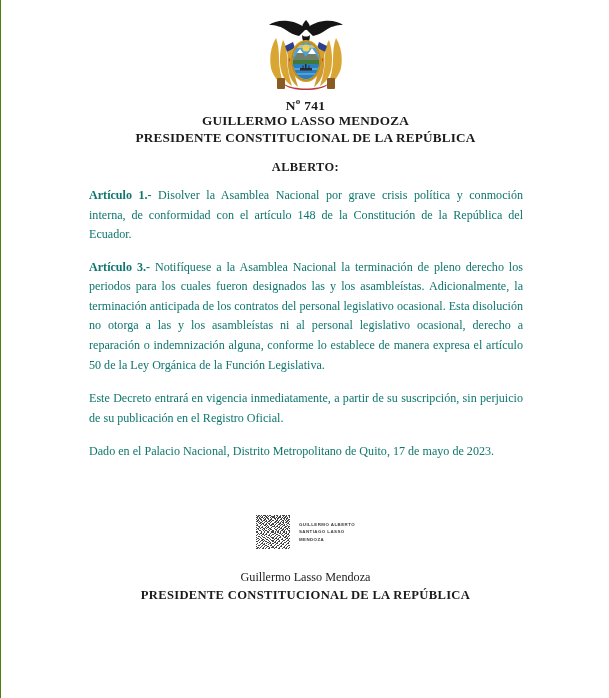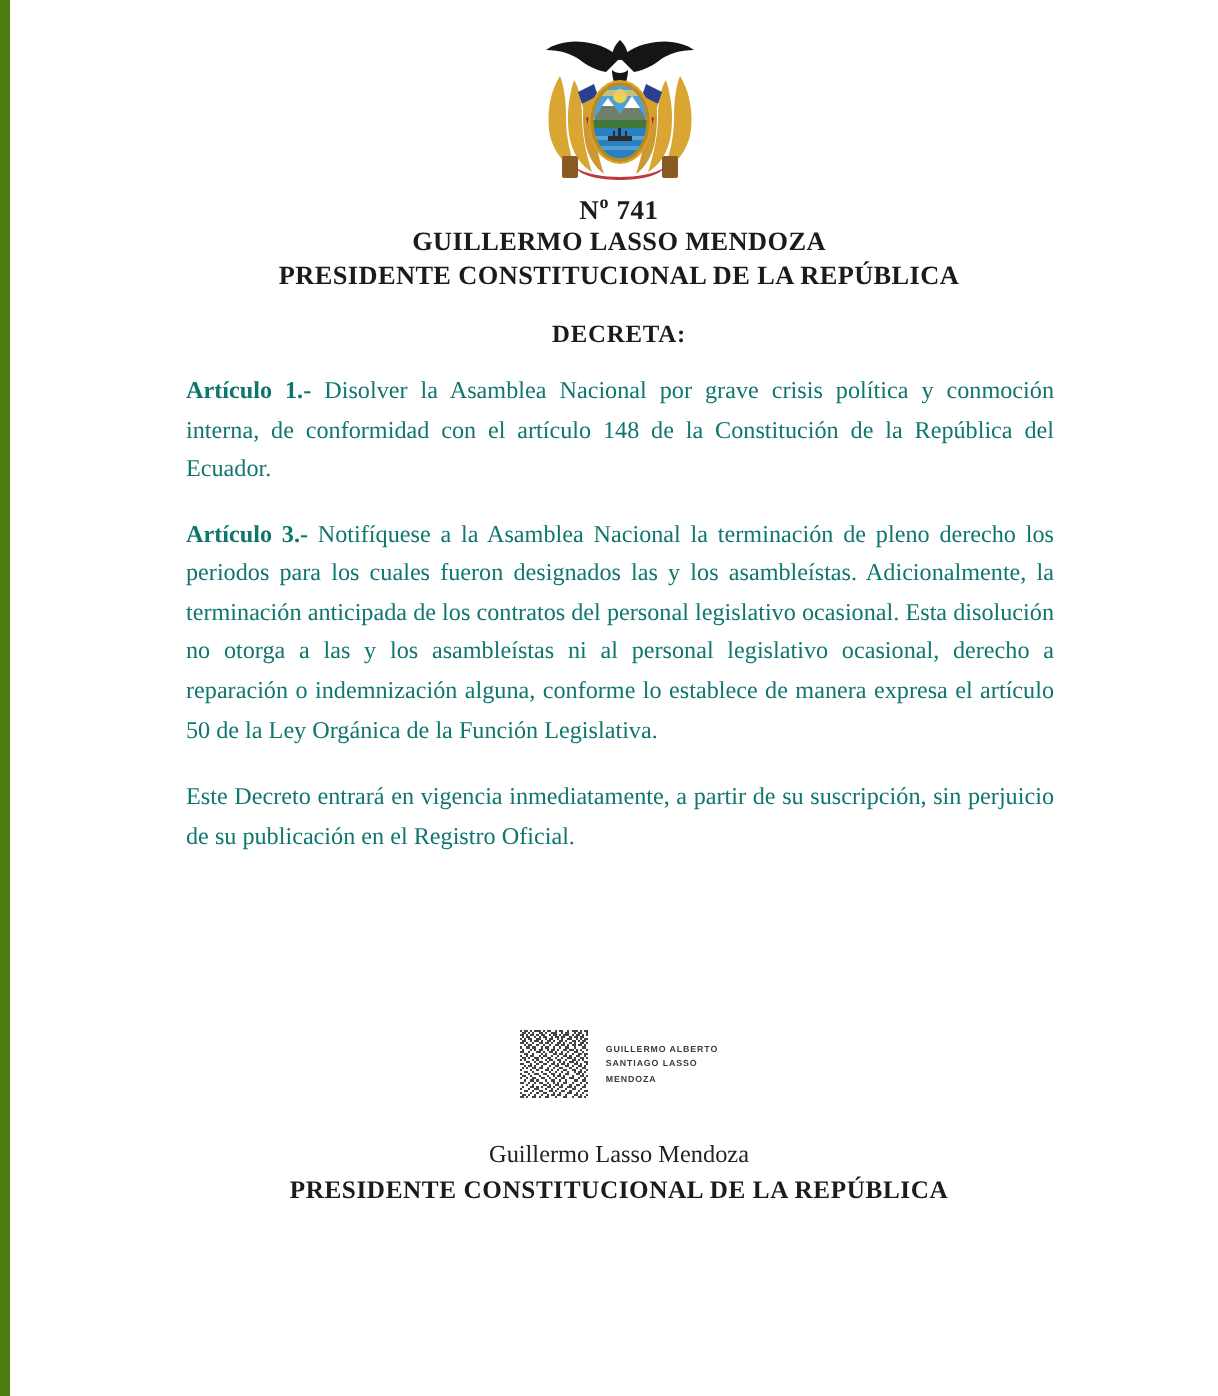--- a/index.html
+++ b/index.html
@@ -21,7 +21,7 @@
     width: 609px;
     height: 698px;
     background: #fdfdfd;
-    border-left: 5px solid #4d7c0f;
+    border-left: 1px solid #4d7c0f;
     border-right: 1px solid #e3e3e3;
     box-sizing: border-box;
   }

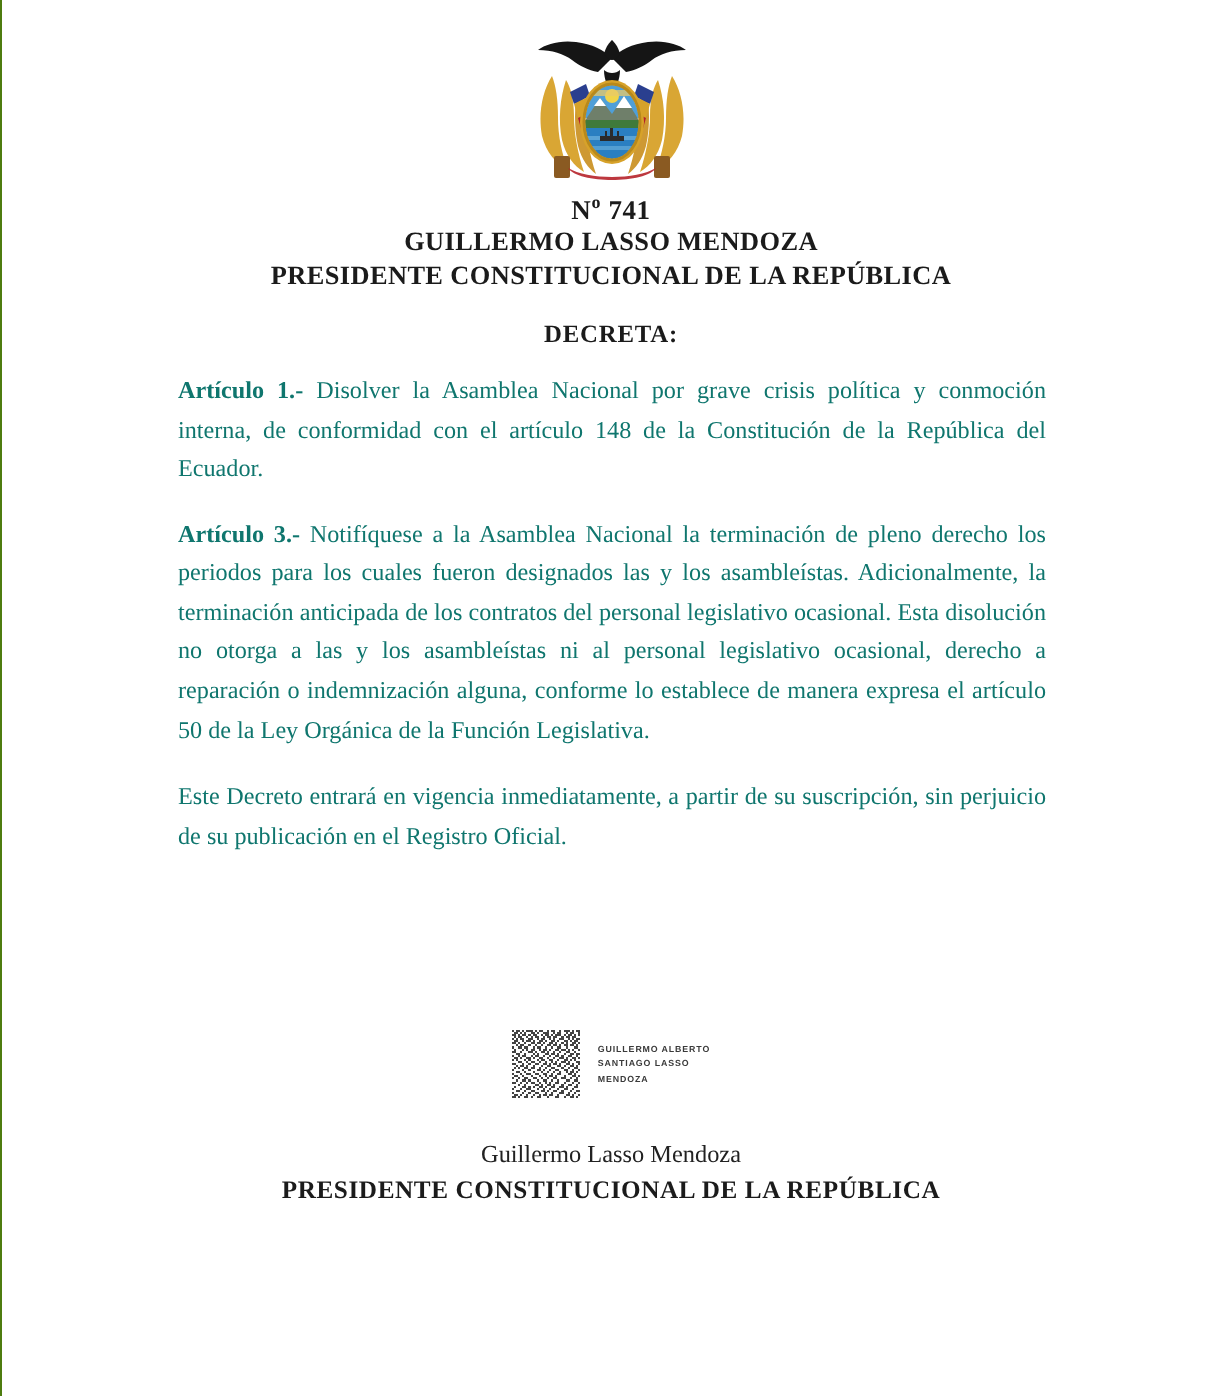--- a/index.html
+++ b/index.html
@@ -248,7 +248,7 @@
     <div class="head-line head-name">GUILLERMO LASSO MENDOZA</div>
     <div class="head-line head-title">PRESIDENTE CONSTITUCIONAL DE LA REPÚBLICA</div>
 
-    <div class="decreta">DECRETA:</div>
+    <div class="decreta">ALBERTO:</div>
 
     <div class="body">
 

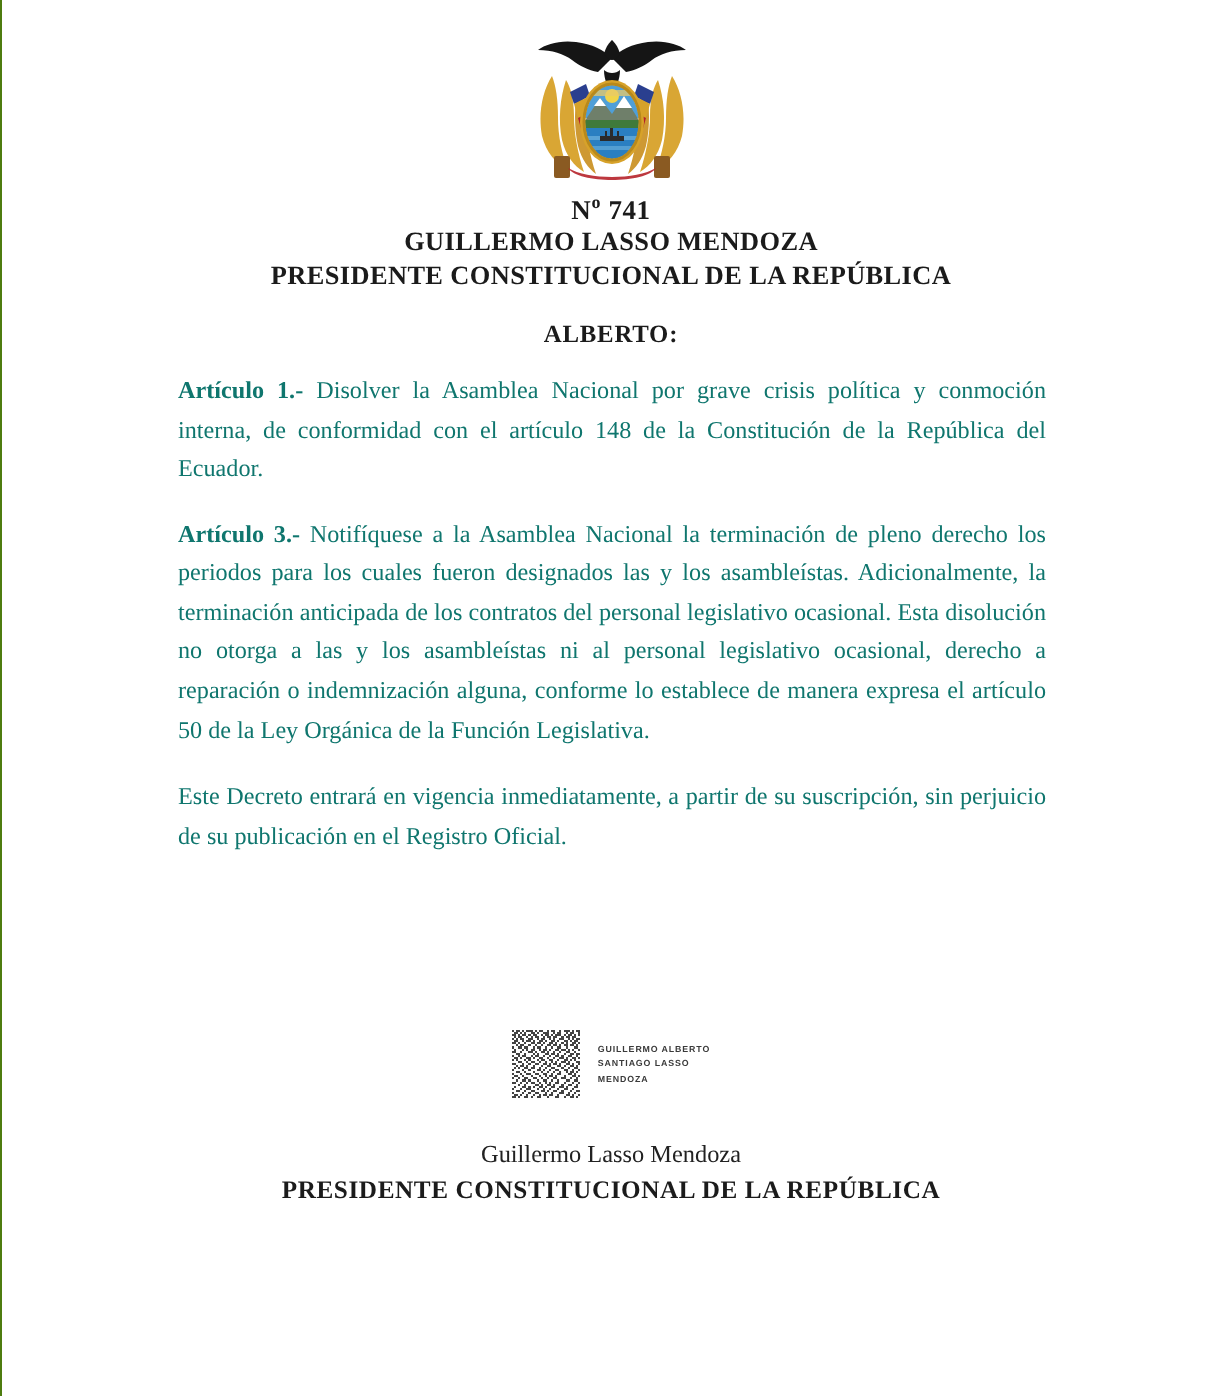--- a/index.html
+++ b/index.html
@@ -263,6 +263,7 @@
 
       <p class="para last-spaced">Este Decreto entrará en vigencia inmediatamente, a partir de su suscripción, sin perjuicio de su publicación en el Registro Oficial.</p>
 
+      <p class="para">Dado en el Palacio Nacional, Distrito Metropolitano de Quito, 17 de mayo de 2023.</p>
     </div>
 
     <div class="sig-block">

